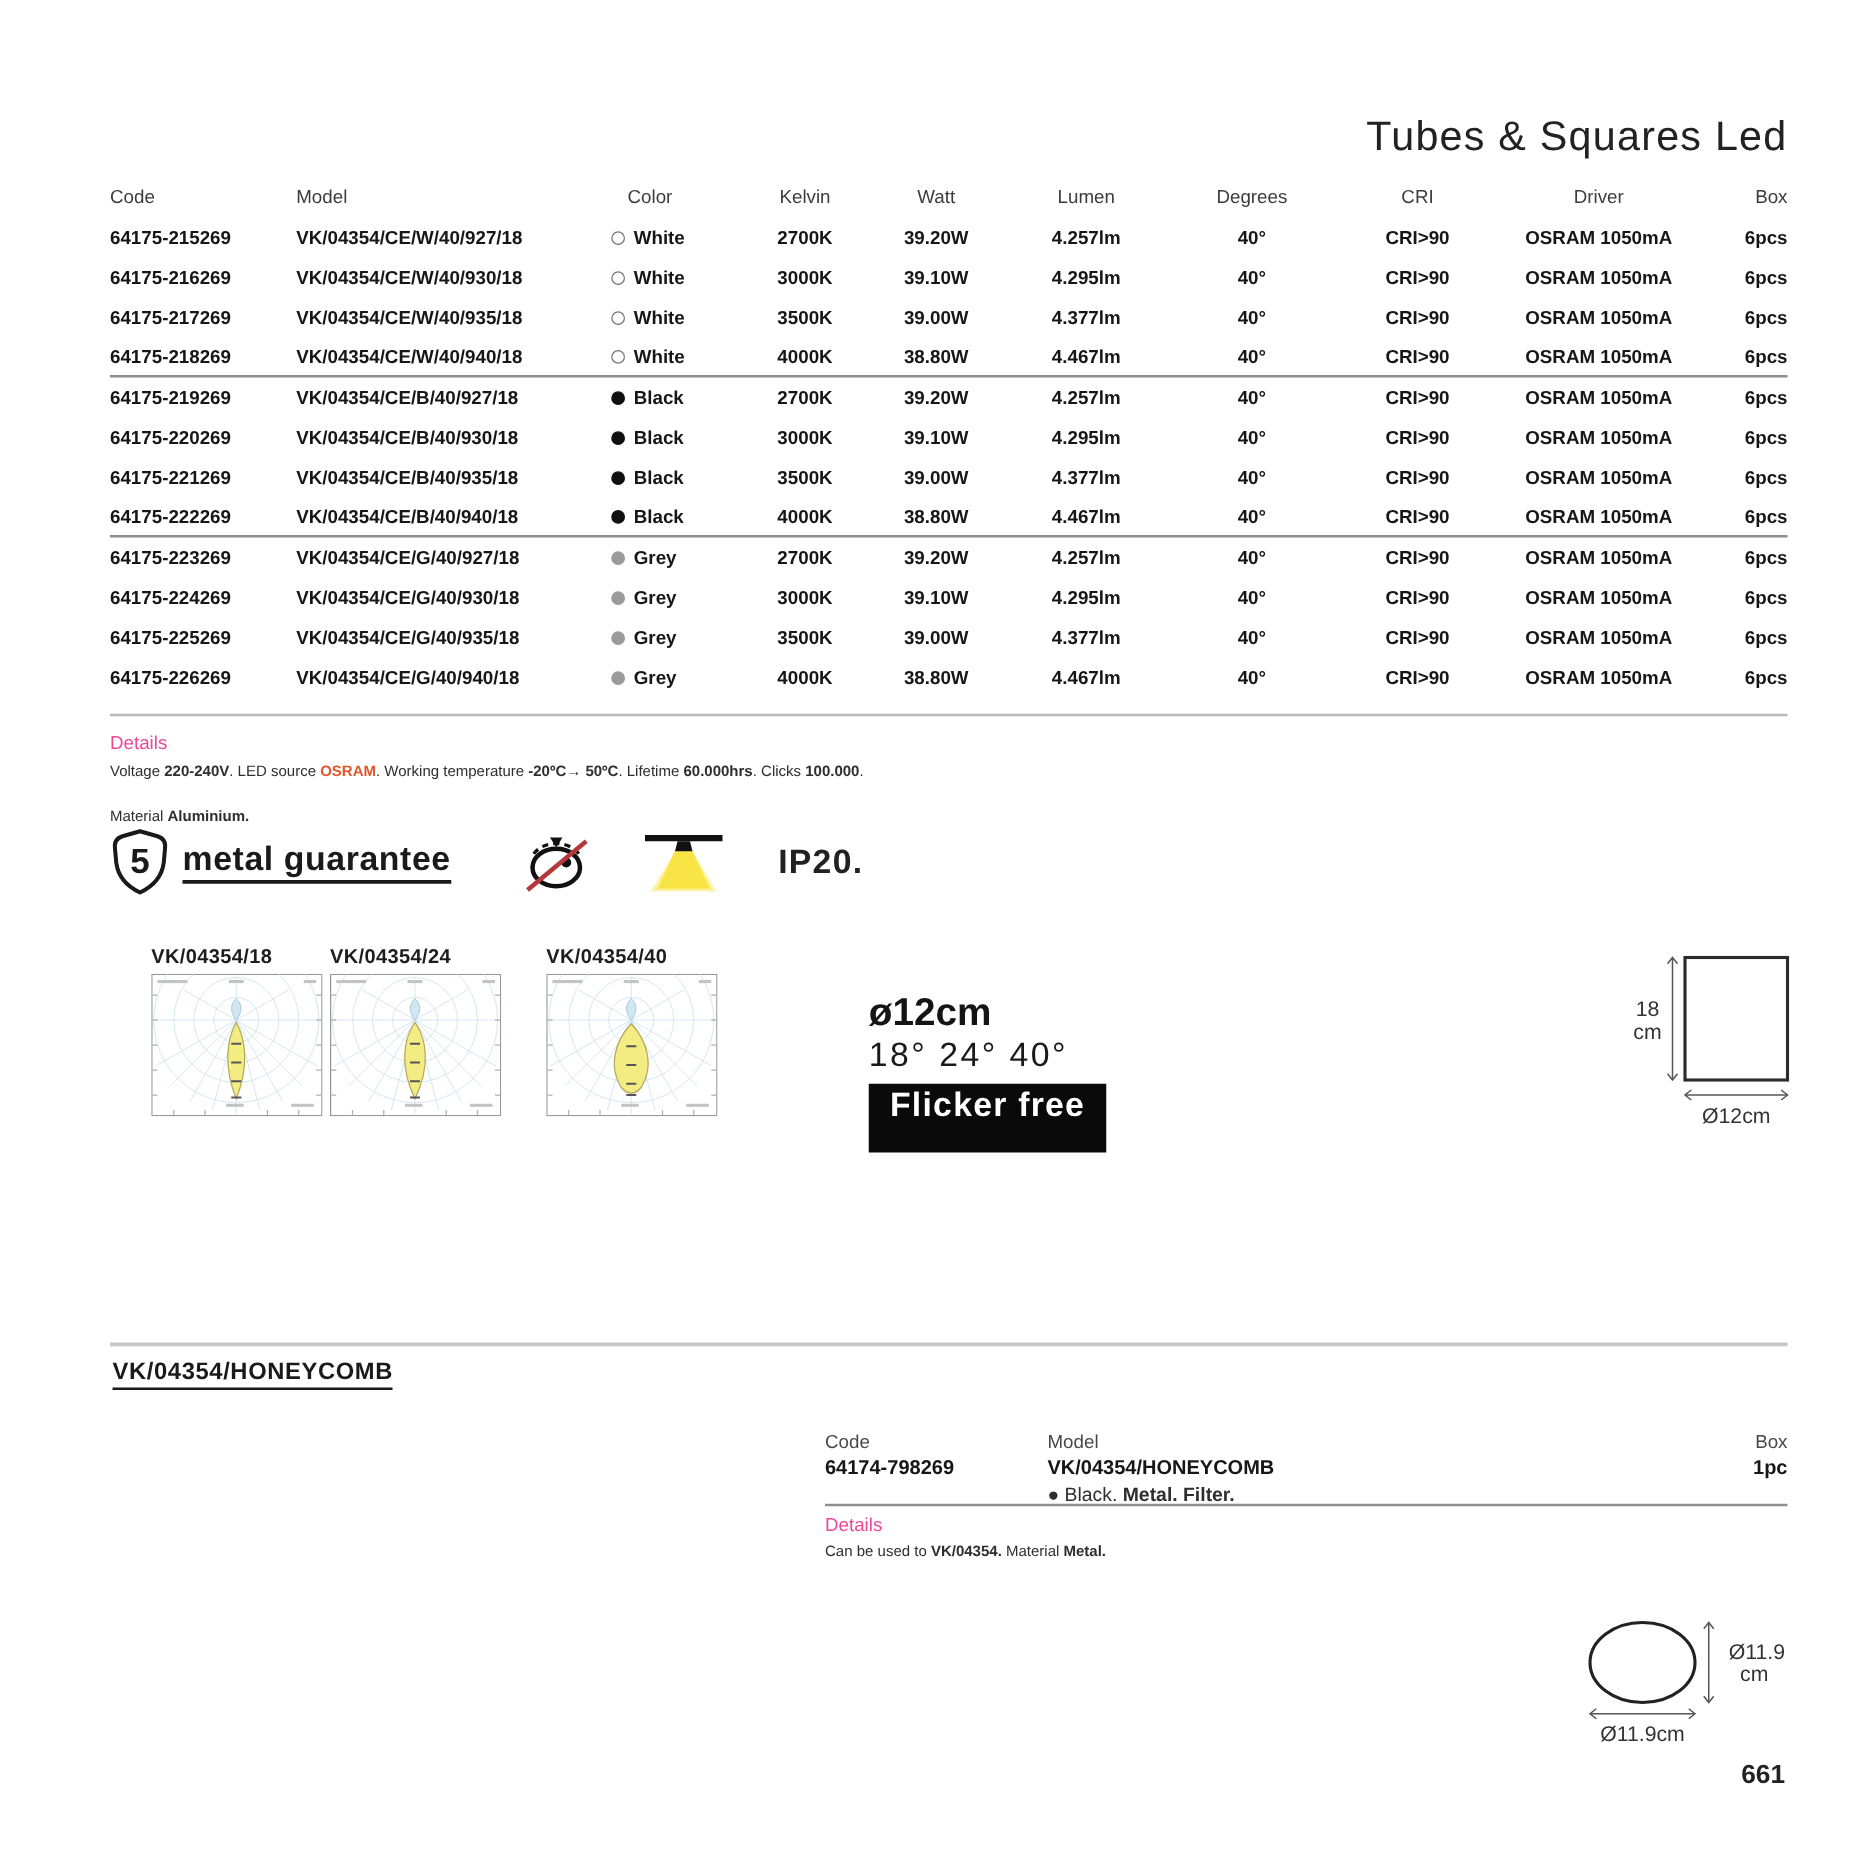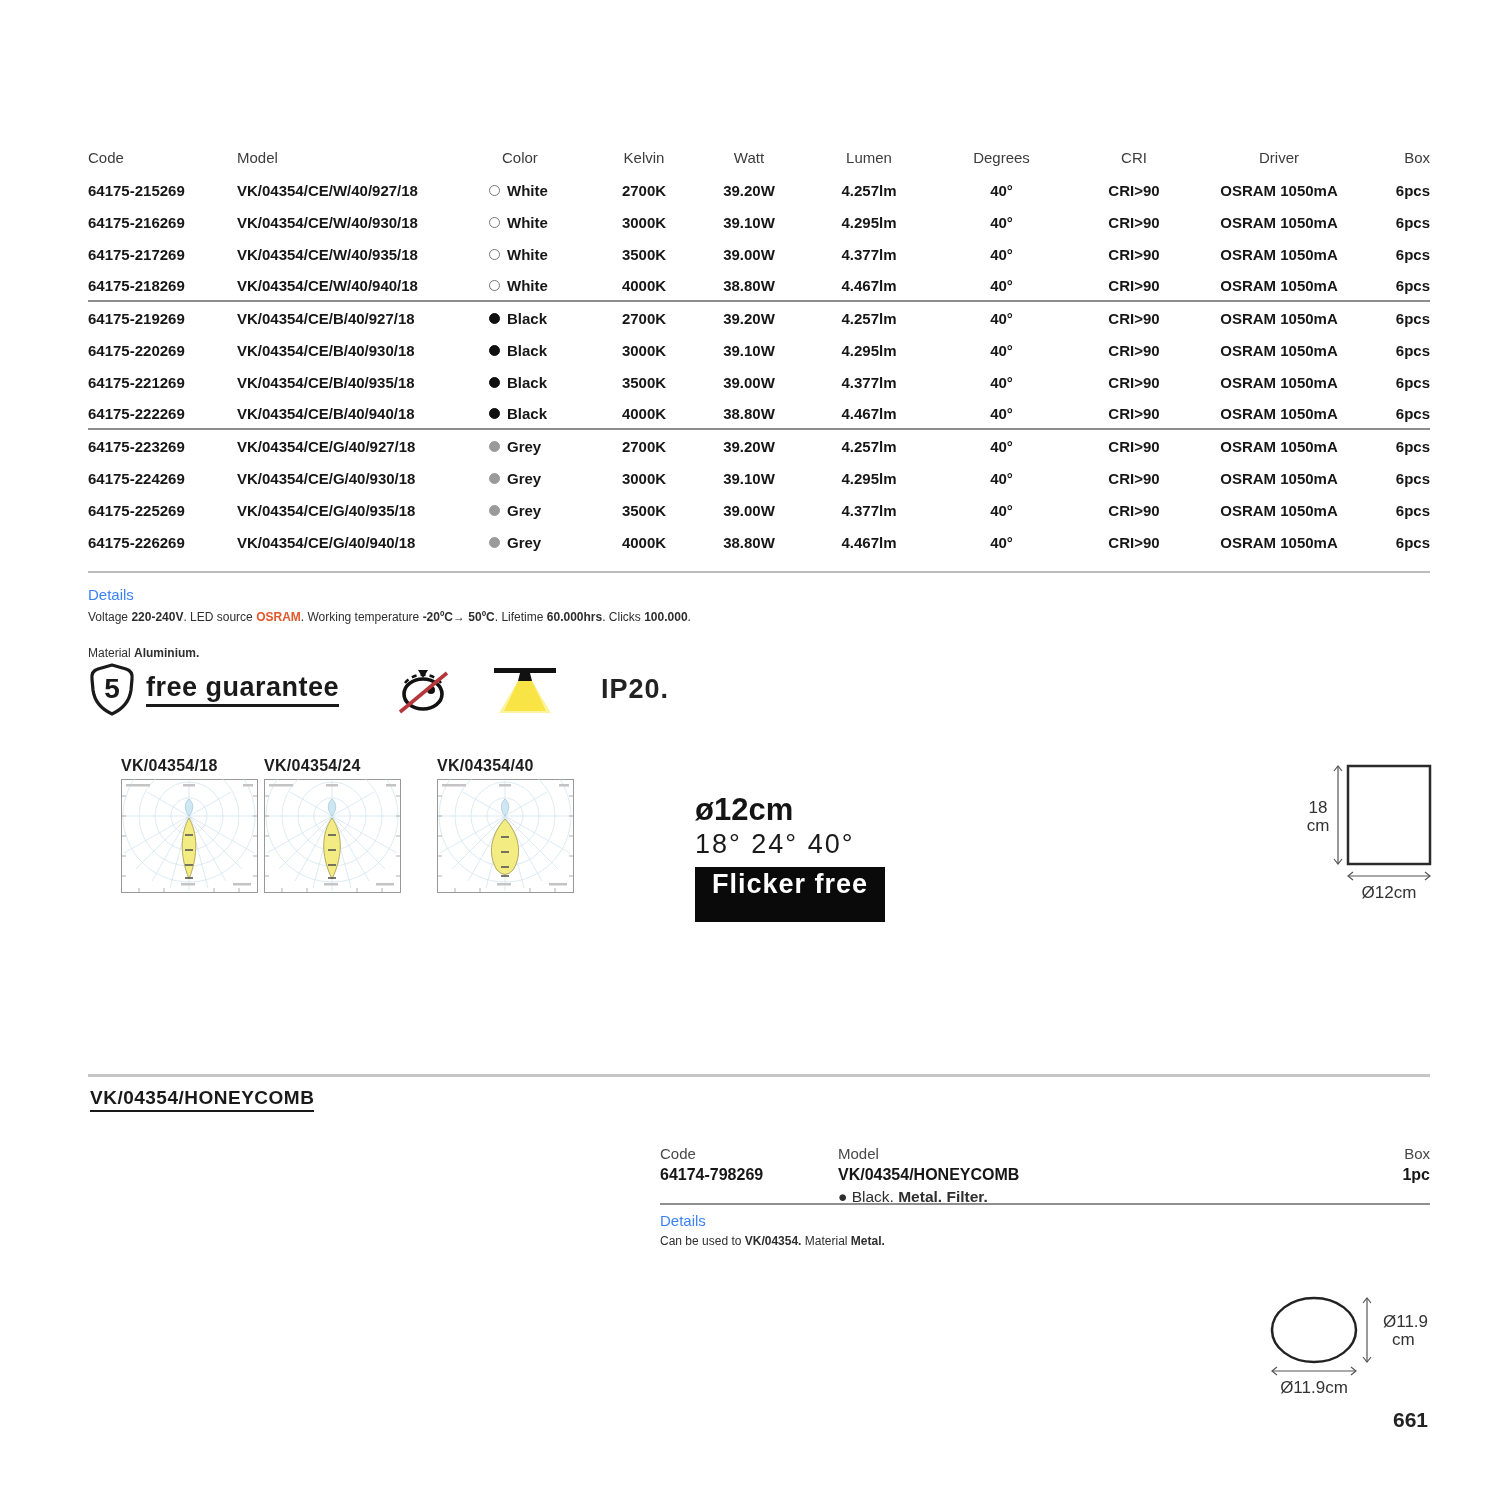--- a/index.html
+++ b/index.html
@@ -83,6 +83,7 @@
 
 <div class="page">
 
+  <div class="page-title">Tubes &amp; Squares Led</div>
 
   <div class="ptable">
     <div class="thead">

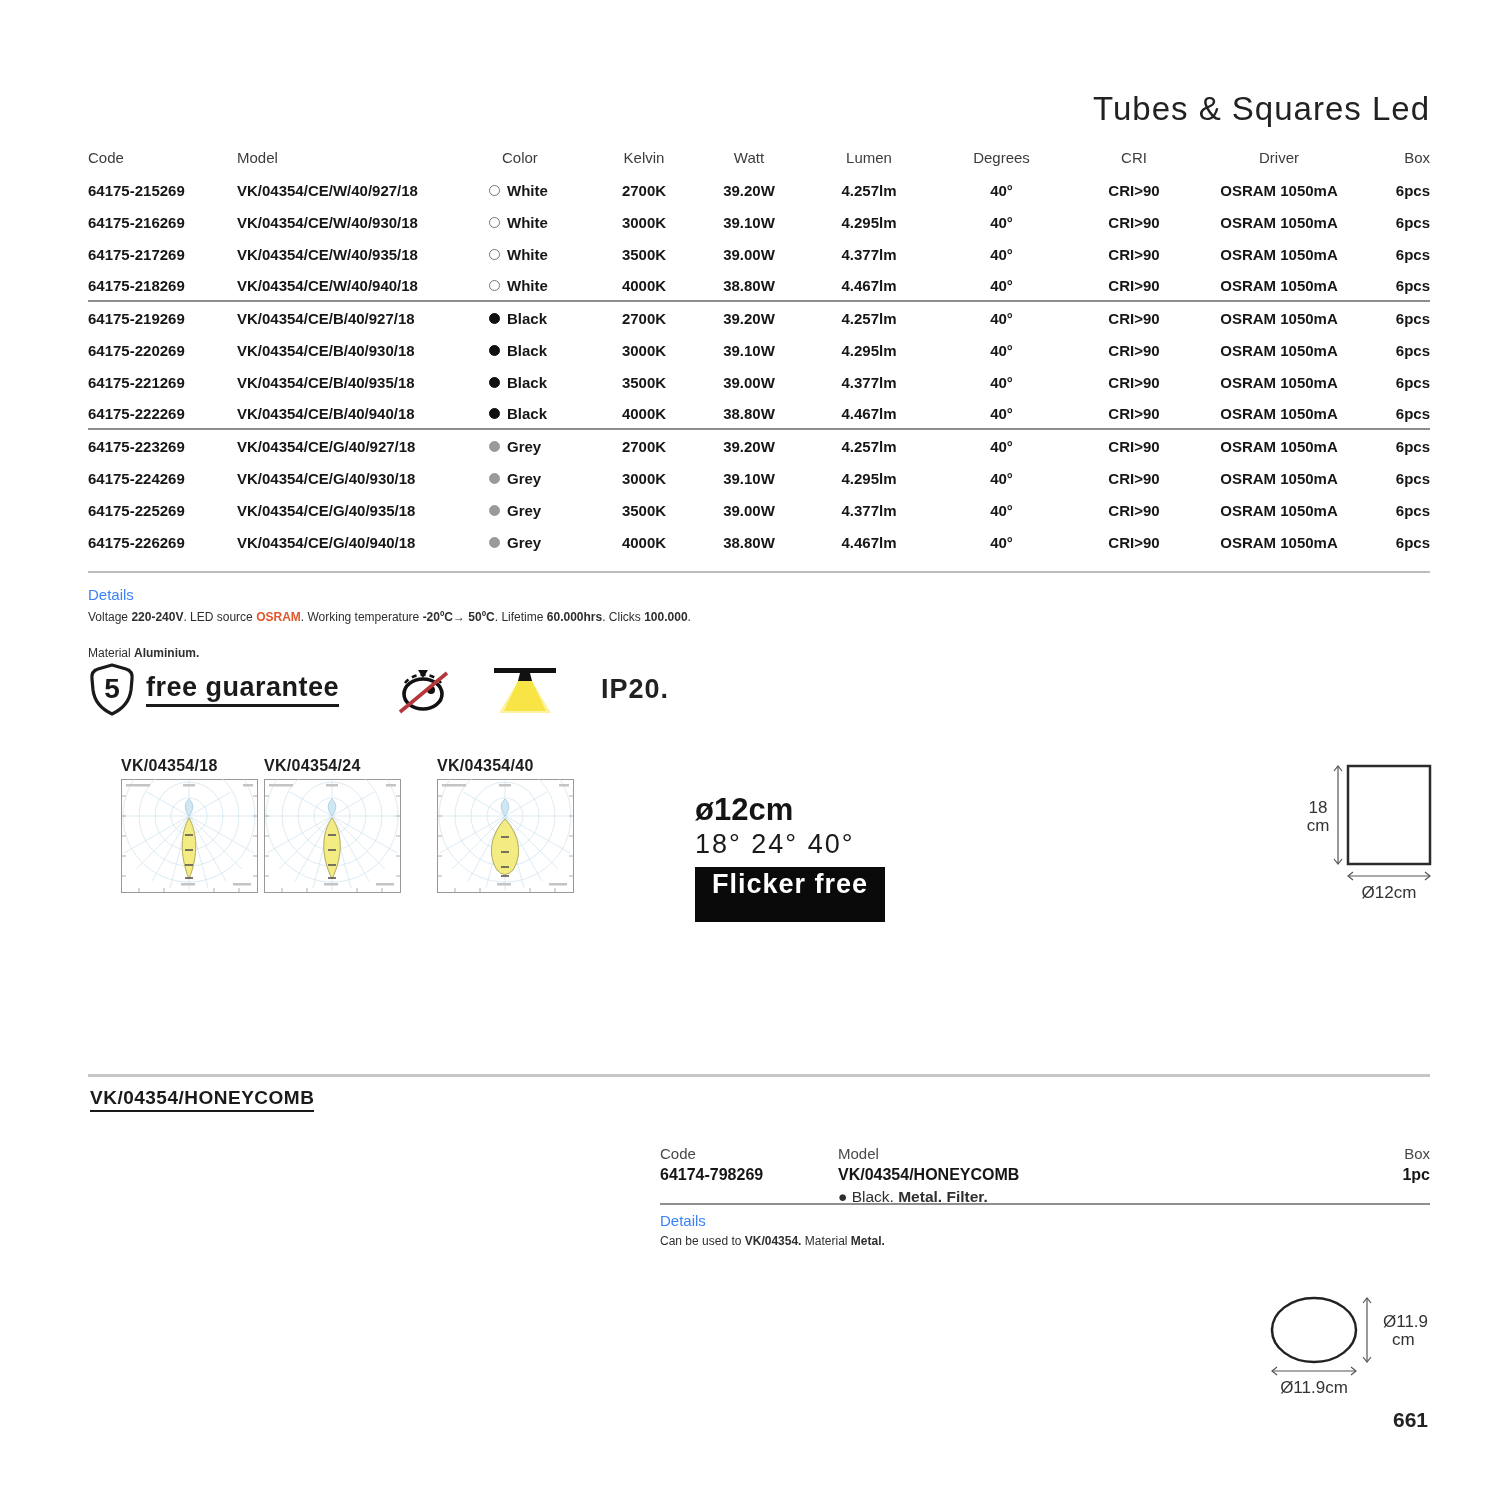--- a/index.html
+++ b/index.html
@@ -32,7 +32,7 @@
 
   
   .details-block { position:absolute; left:88px; top:586px; width:1342px; }
-  .details-label { font-size:15px; color:#3b82f6; }
+  .details-label { font-size:15px; color:#ec4899; }
   .details-line { font-size:12px; color:#2e2e2e; margin-top:4px; line-height:20px; }
 
   

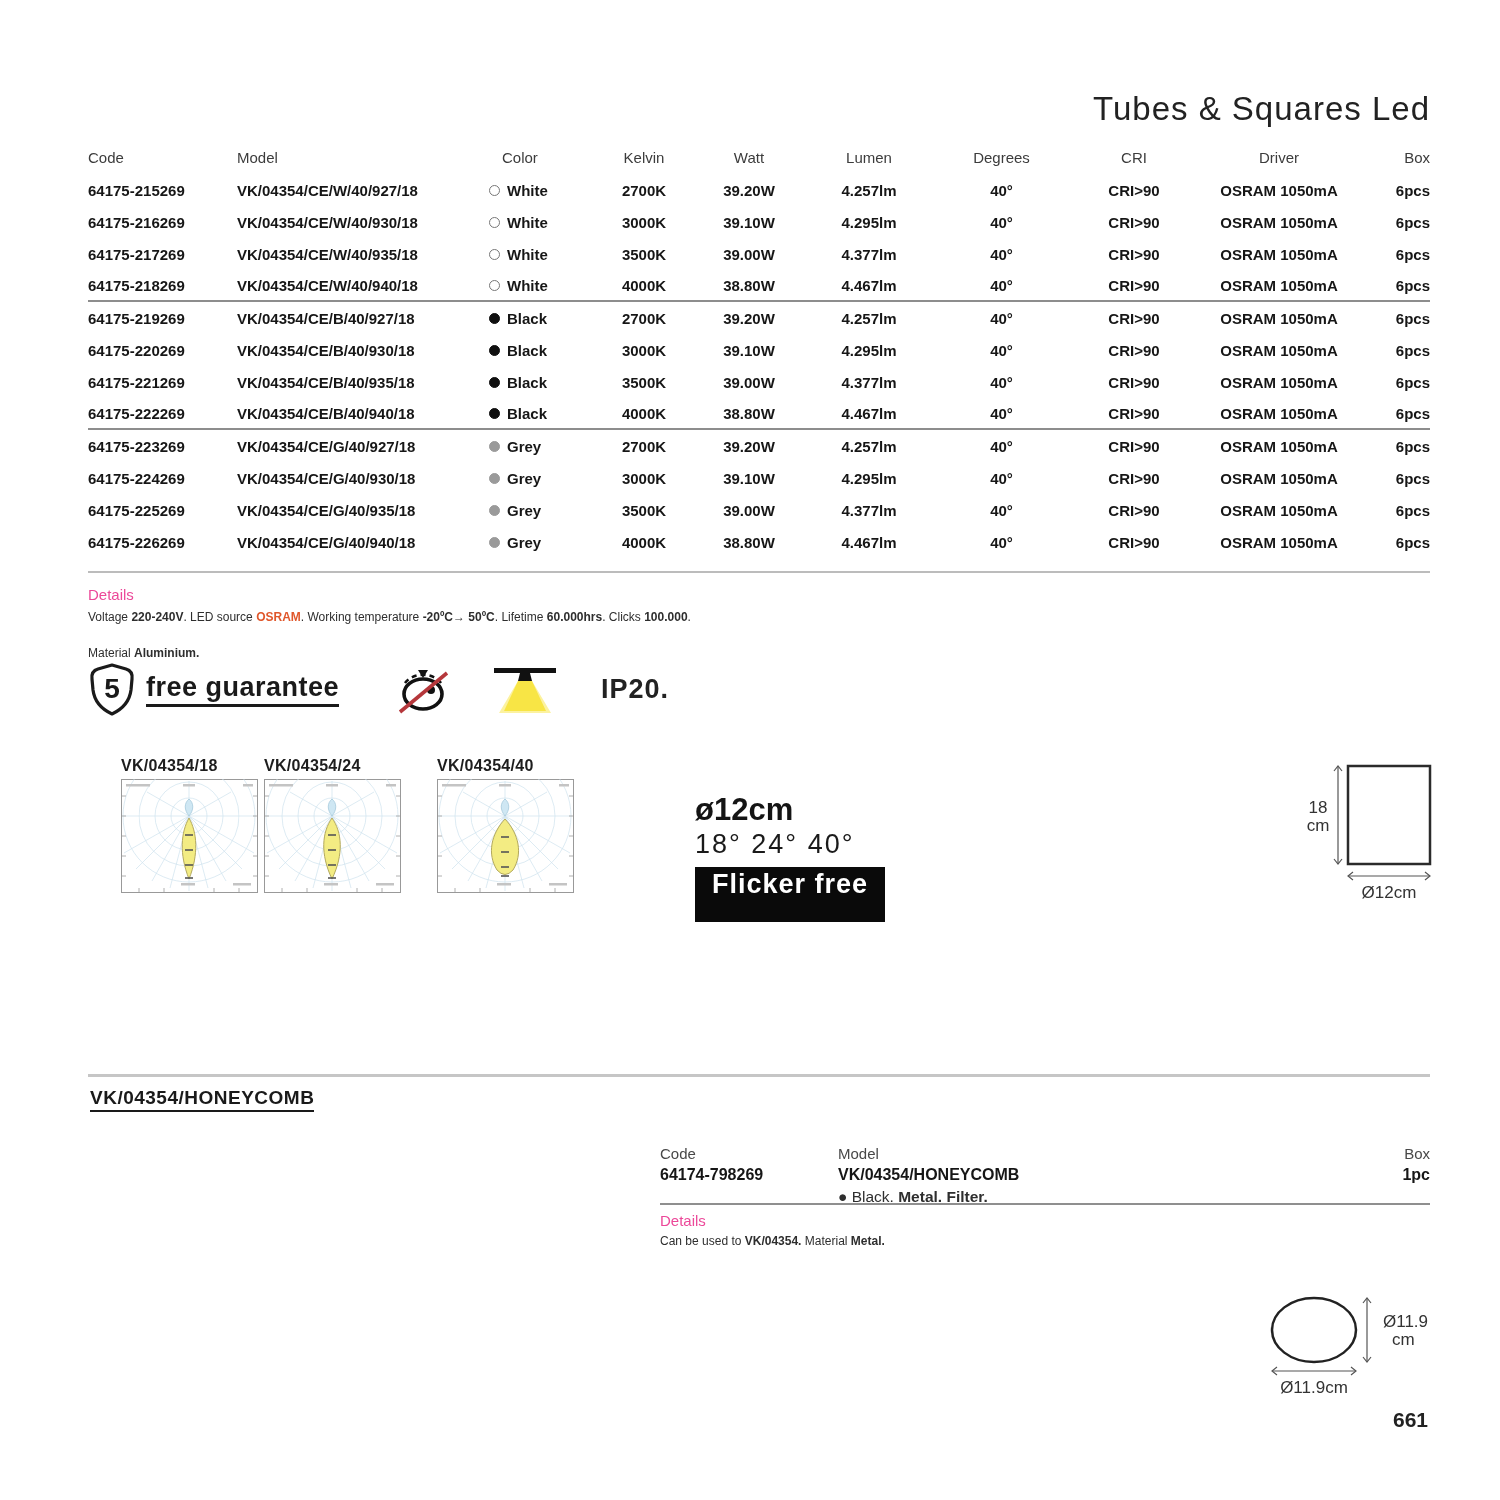--- a/index.html
+++ b/index.html
@@ -294,7 +294,7 @@
       <path d="M24,3 L38,7 Q45,9 44,17 L43,28 Q41,44 24,52 Q7,44 5,28 L4,17 Q3,9 10,7 Z" fill="none" stroke="#1a1a1a" stroke-width="3.2" stroke-linejoin="round"></path>
       <text x="24" y="36" text-anchor="middle" font-size="28" font-weight="bold" fill="#1a1a1a">5</text>
     </svg>
-    <span class="guarantee-text">free guarantee</span>
+    <span class="guarantee-text">metal guarantee</span>
     <svg width="58" height="58" viewBox="0 0 58 58" style="margin-left:56px;">
       <path d="M10,23 A21,17 0 0 1 46,23" fill="none" stroke="#111" stroke-width="2.6" stroke-dasharray="5,4"></path>
       <polygon points="23,10 33,10 28,18" fill="#111"></polygon>

